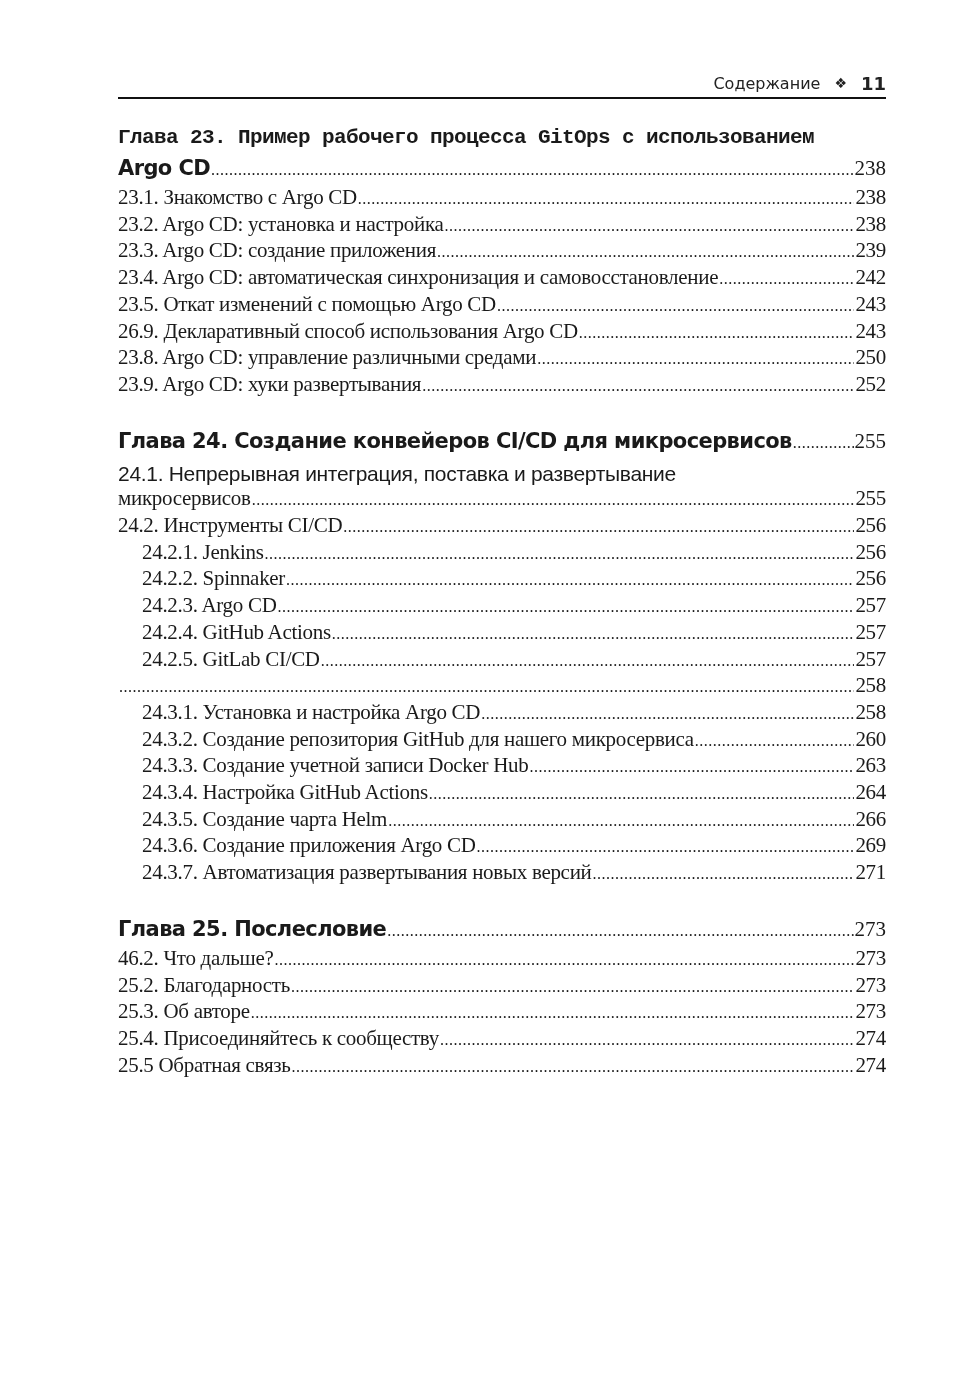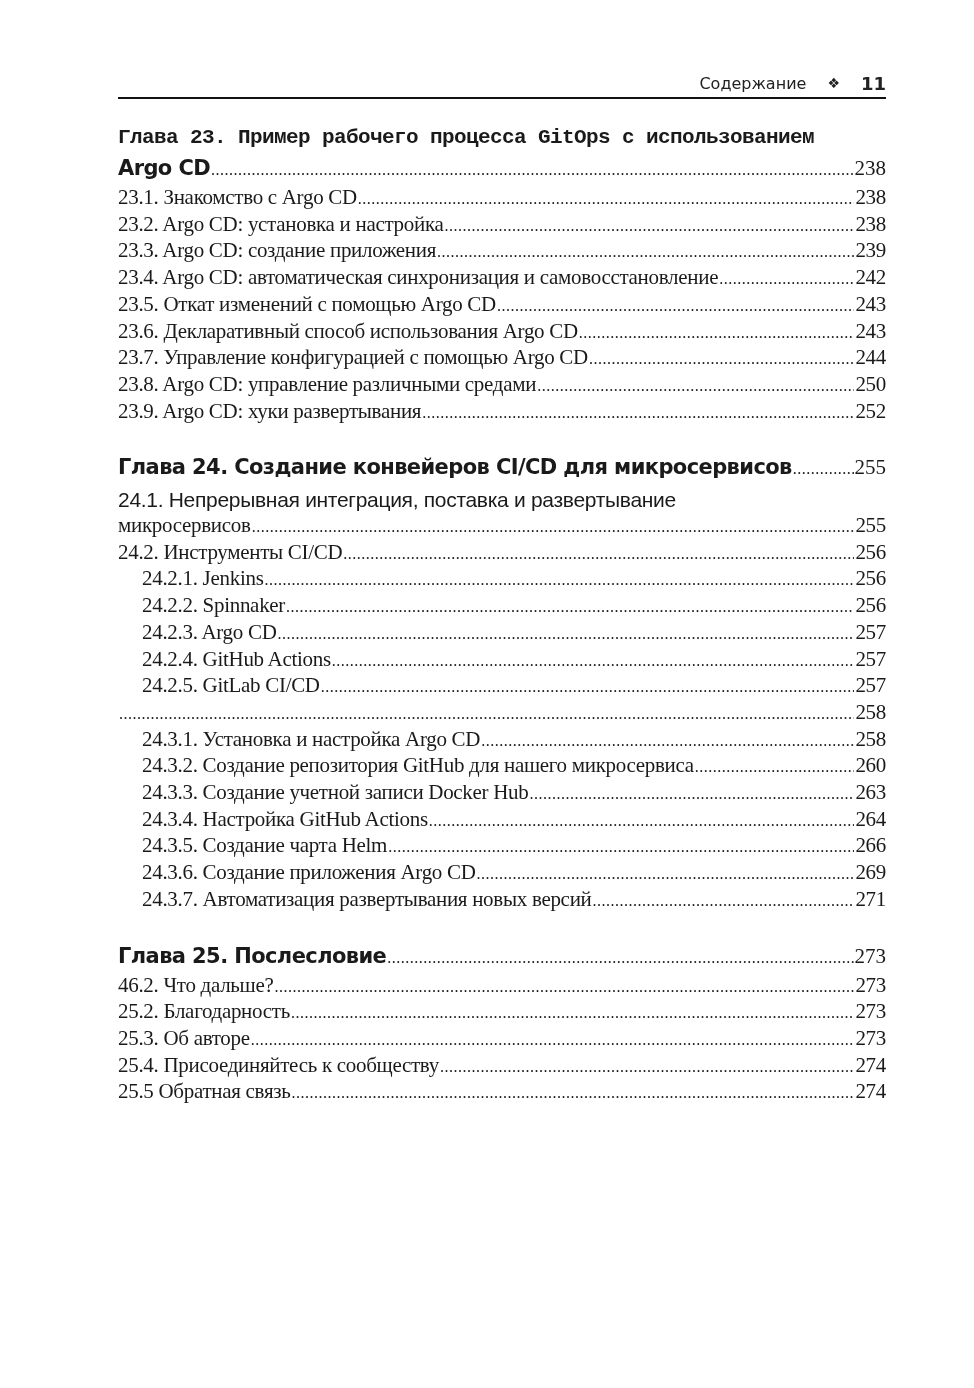--- a/index.html
+++ b/index.html
@@ -8,7 +8,7 @@
   .running-head {
     position: absolute; top: 70px; right: 0; height: 26px;
     font-family: "DejaVu Sans", sans-serif; font-size: 16px; color: #222;
-    display: flex; align-items: center; gap: 21px;
+    display: flex; align-items: center; gap: 14px;
   }
   .running-head .pn { font-weight: bold; font-size: 18px; }
   .running-head .orn { font-size: 14px; }

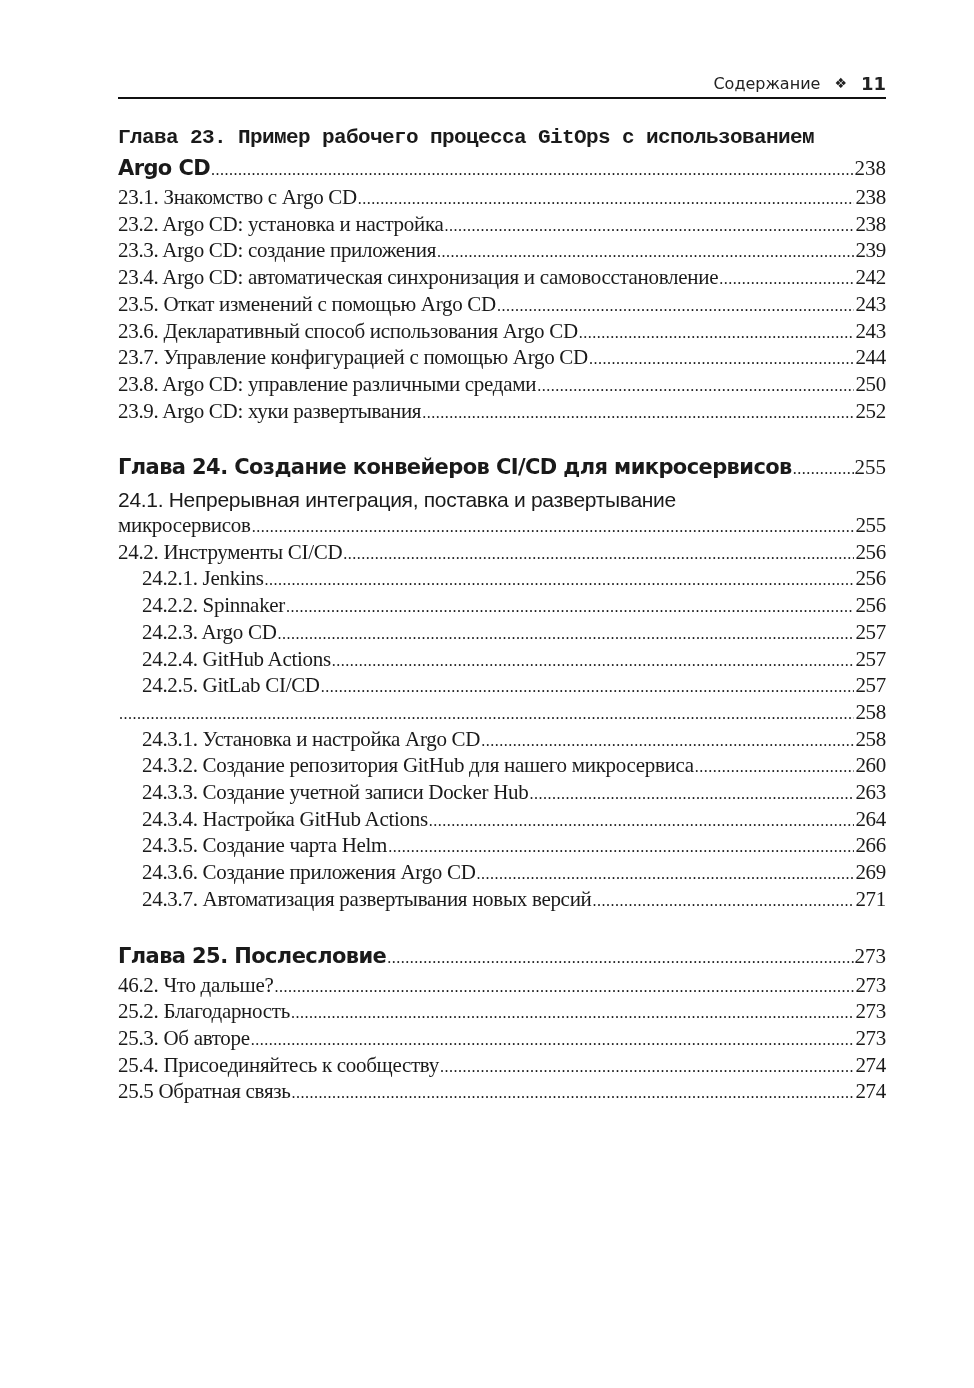--- a/index.html
+++ b/index.html
@@ -84,7 +84,7 @@
           <span class="page-num">243</span>
         </div>
         <div class="entry">
-          <span class="title">23.6. Декларативный способ использования Argo CD</span>
+          <span class="title">26.9. Декларативный способ использования Argo CD</span>
           <span class="dots"></span>
           <span class="page-num">243</span>
         </div>

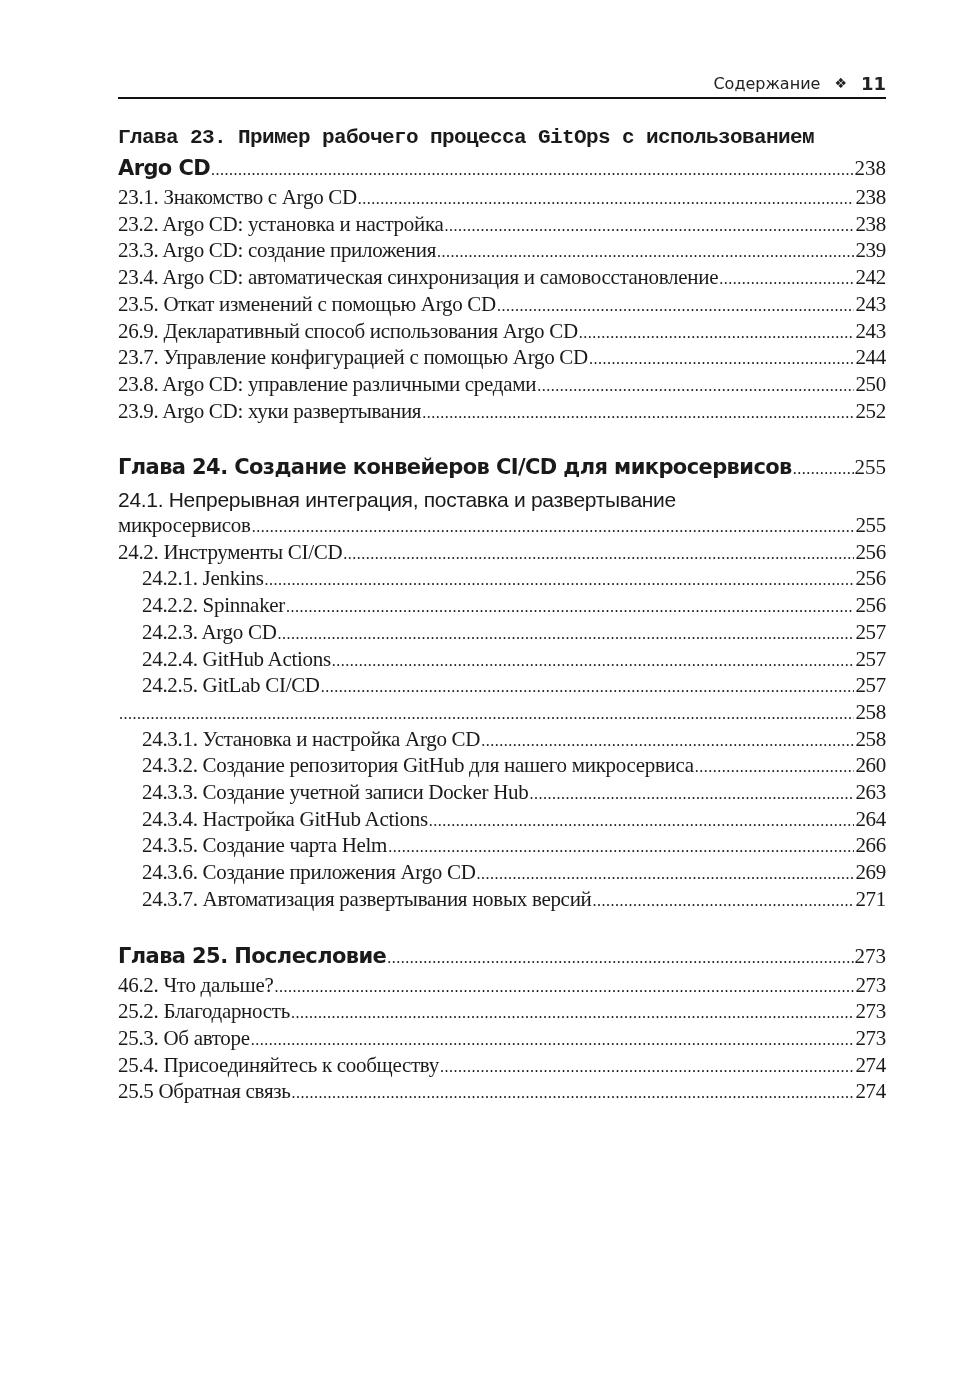--- a/index.html
+++ b/index.html
@@ -89,11 +89,6 @@
           <span class="page-num">243</span>
         </div>
         <div class="entry">
-          <span class="title">23.7. Управление конфигурацией с помощью Argo CD</span>
-          <span class="dots"></span>
-          <span class="page-num">244</span>
-        </div>
-        <div class="entry">
           <span class="title">23.8. Argo CD: управление различными средами</span>
           <span class="dots"></span>
           <span class="page-num">250</span>

